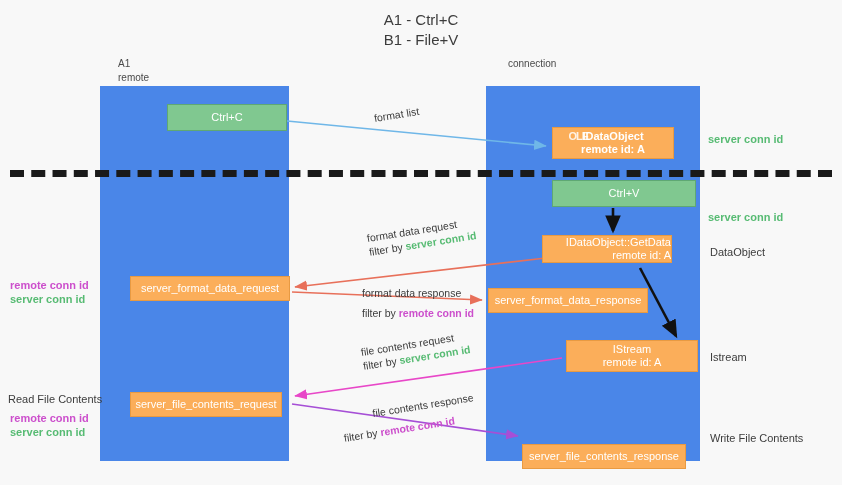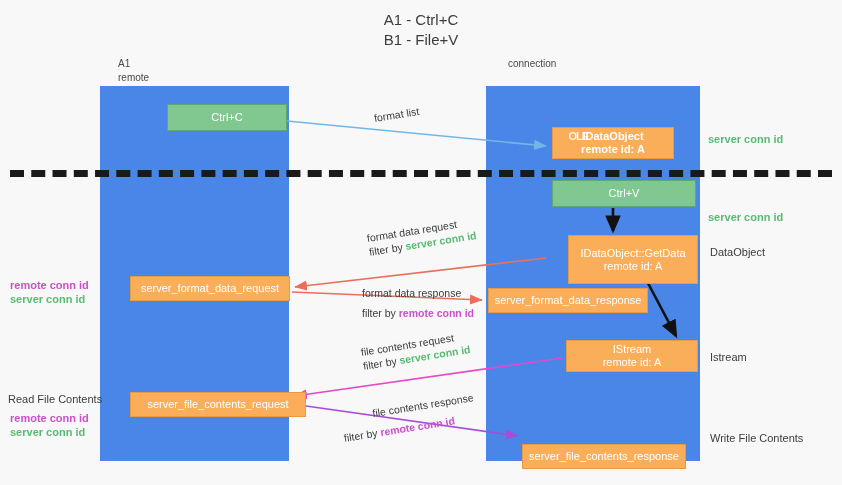--- a/index.html
+++ b/index.html
@@ -56,7 +56,7 @@
   #n-ctrlc{left:135px;top:104px;width:120px;height:27px;margin-left:32px;}
   #n-ole{left:552px;top:127px;width:122px;height:32px;font-weight:bold;}
   #n-ctrlv{left:552px;top:180px;width:144px;height:27px;}
-  #n-getdata{left:568px;top:235px;width:130px;height:49px;}
+  #n-getdata{left:542px;top:235px;width:130px;height:28px;align-items:flex-end;}
   #n-fmtreq{left:130px;top:276px;width:160px;height:25px;}
   #n-fmtresp{left:488px;top:288px;width:160px;height:25px;}
   #n-istream{left:566px;top:340px;width:132px;height:32px;}

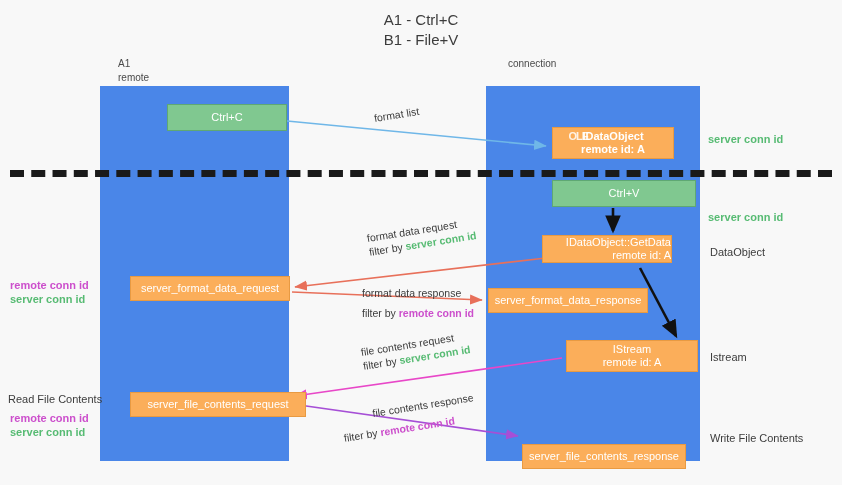--- a/index.html
+++ b/index.html
@@ -60,7 +60,7 @@
   #n-fmtreq{left:130px;top:276px;width:160px;height:25px;}
   #n-fmtresp{left:488px;top:288px;width:160px;height:25px;}
   #n-istream{left:566px;top:340px;width:132px;height:32px;}
-  #n-filereq{left:130px;top:392px;width:176px;height:25px;}
+  #n-filereq{left:130px;top:392px;width:152px;height:25px;}
   #n-fileresp{left:522px;top:424px;width:164px;height:25px;margin-top:20px;}
 
   

